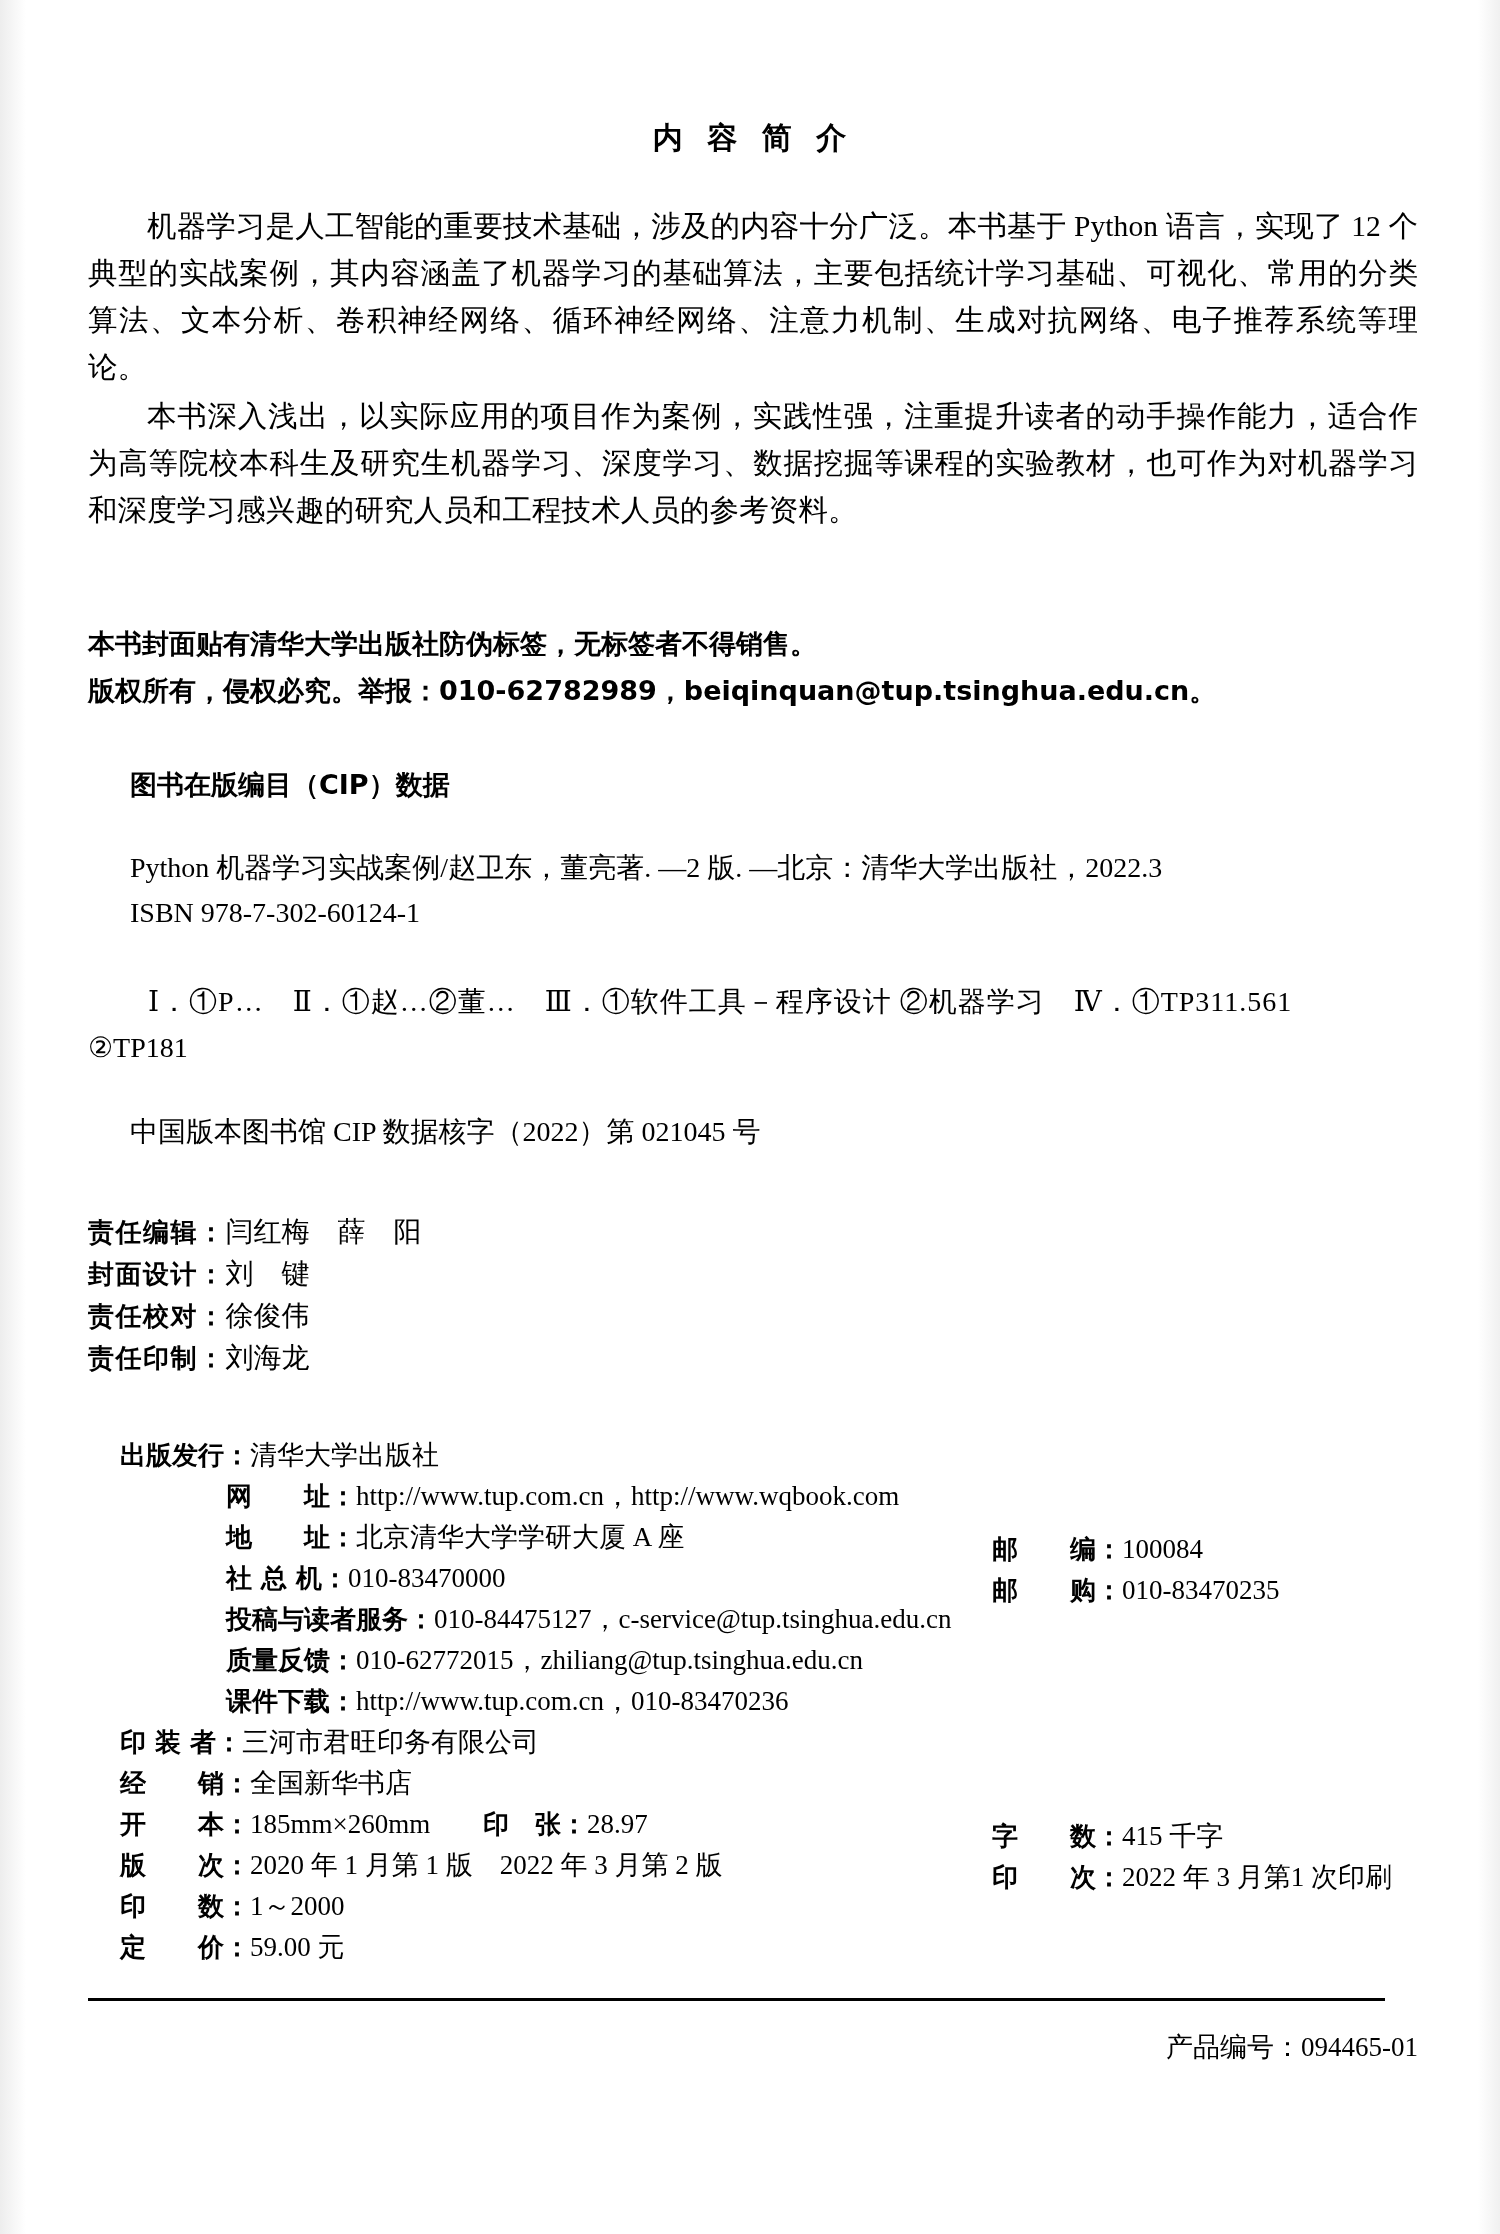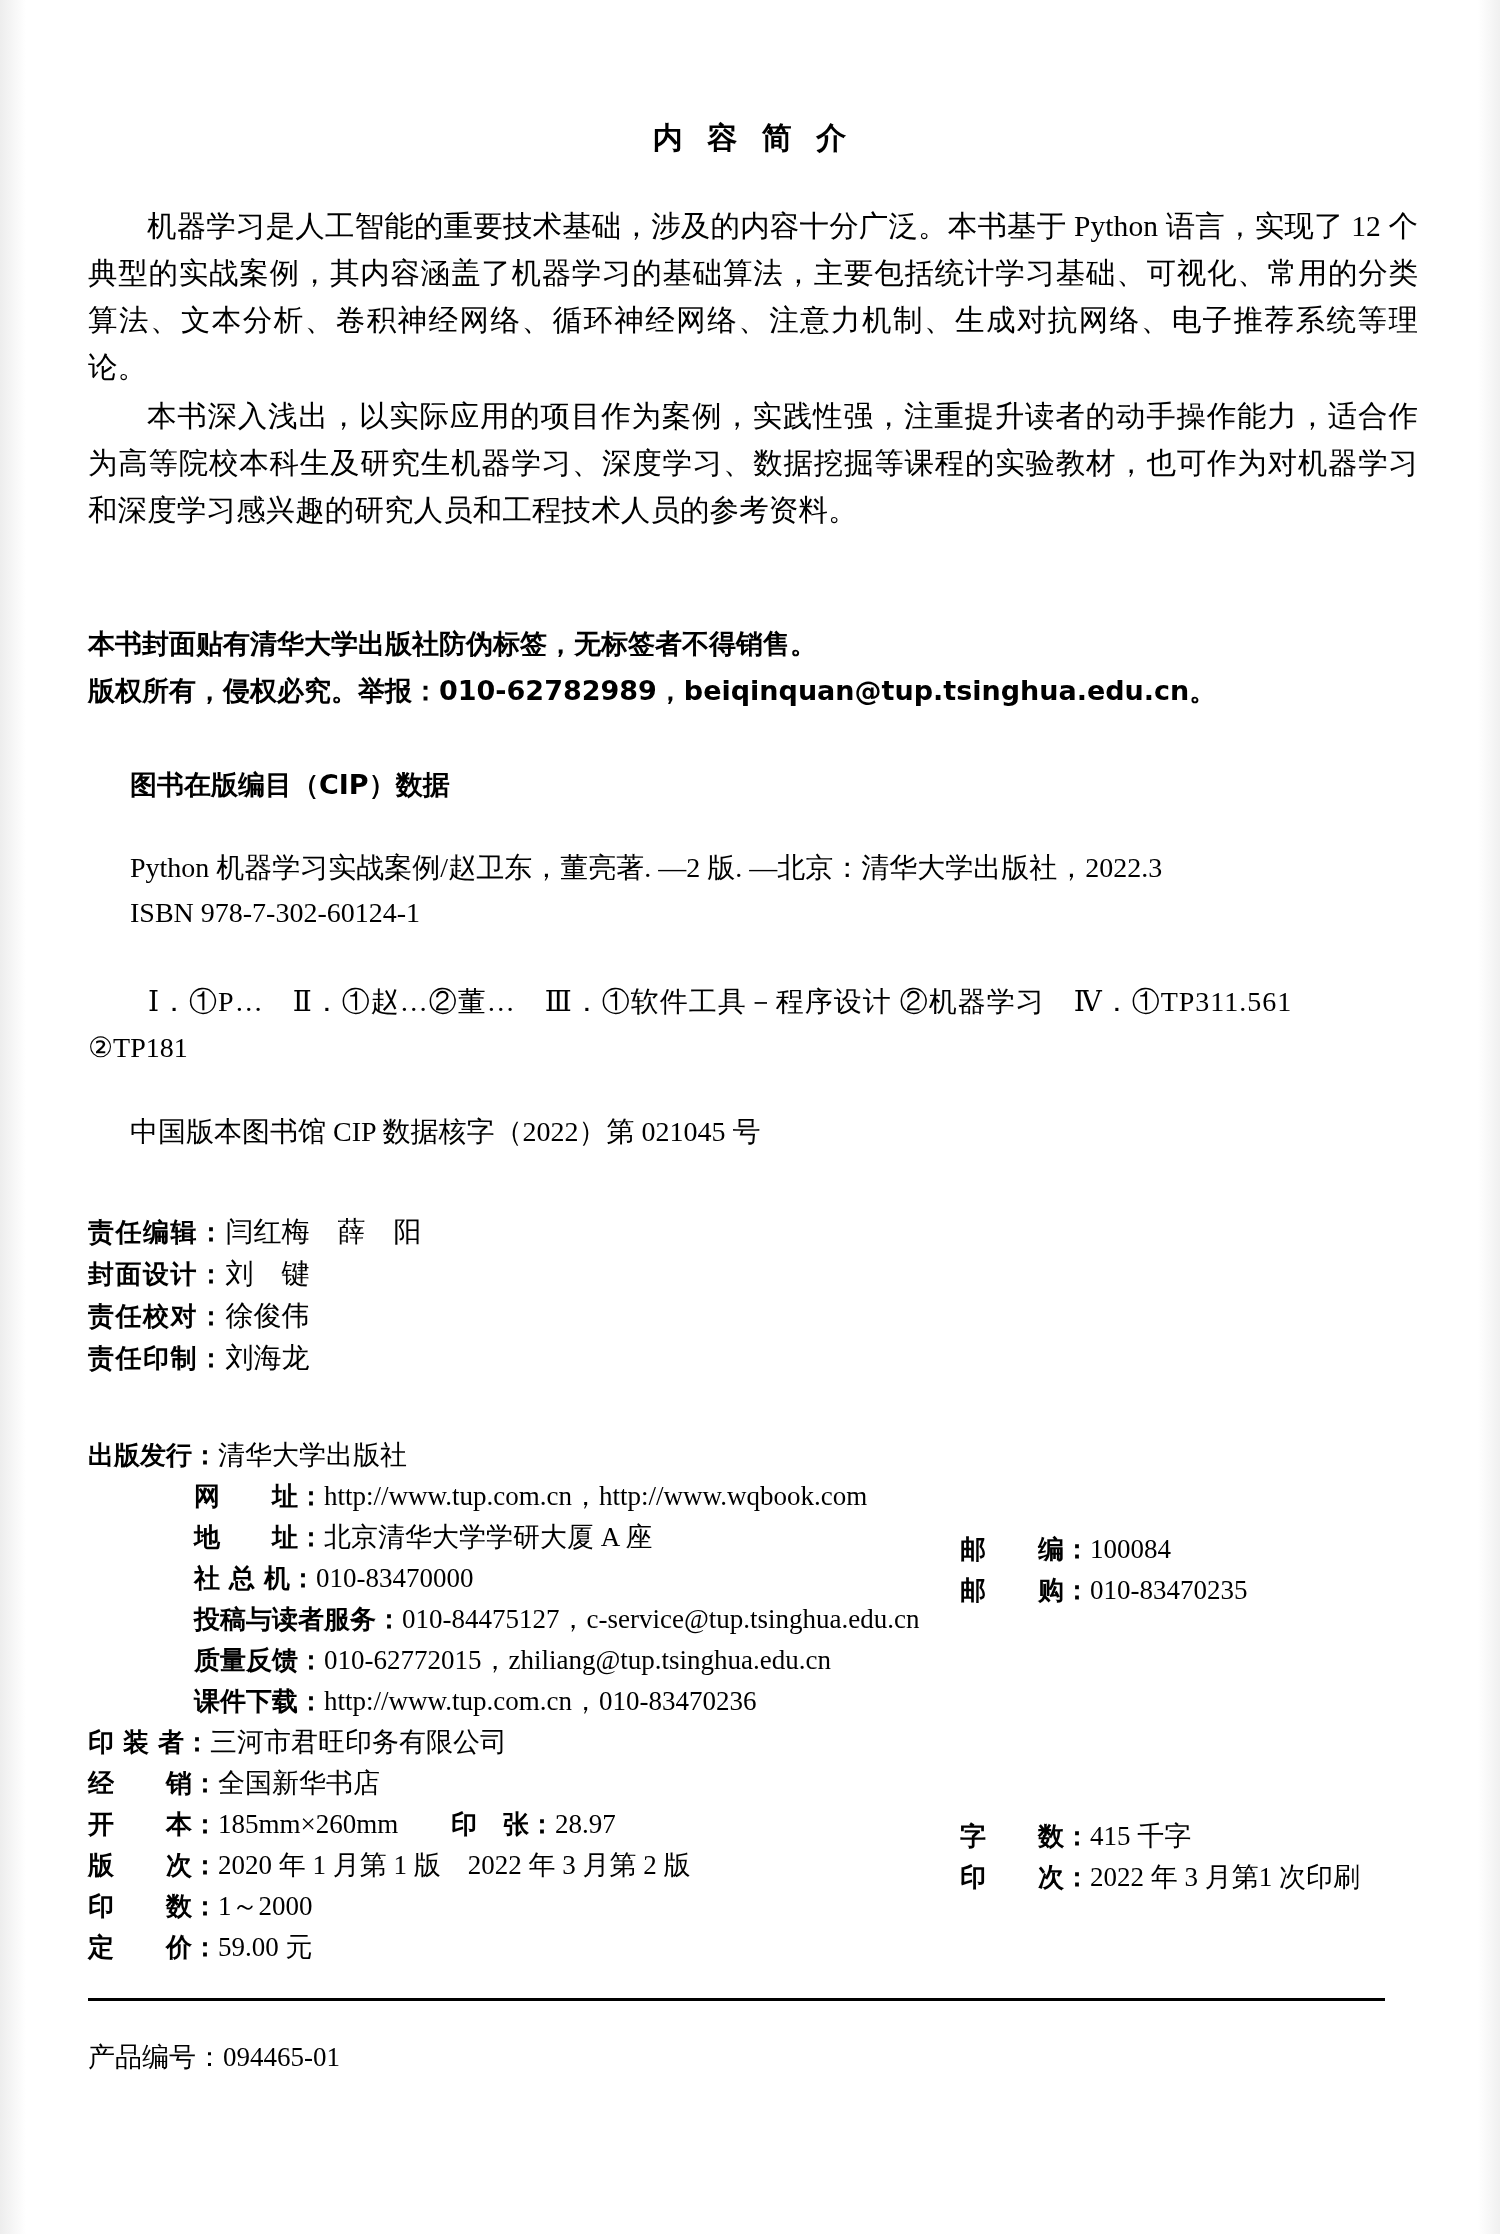--- a/index.html
+++ b/index.html
@@ -137,6 +137,7 @@
     font-family: "DejaVu Sans", "Liberation Sans", sans-serif;
     font-weight: bold;
     font-size: 26px;
+    margin-left: 32px;
   }
   .imprint .val { font-family: "Liberation Serif", serif; font-size: 27px; }
   .imprint .indent { padding-left: 106px; }

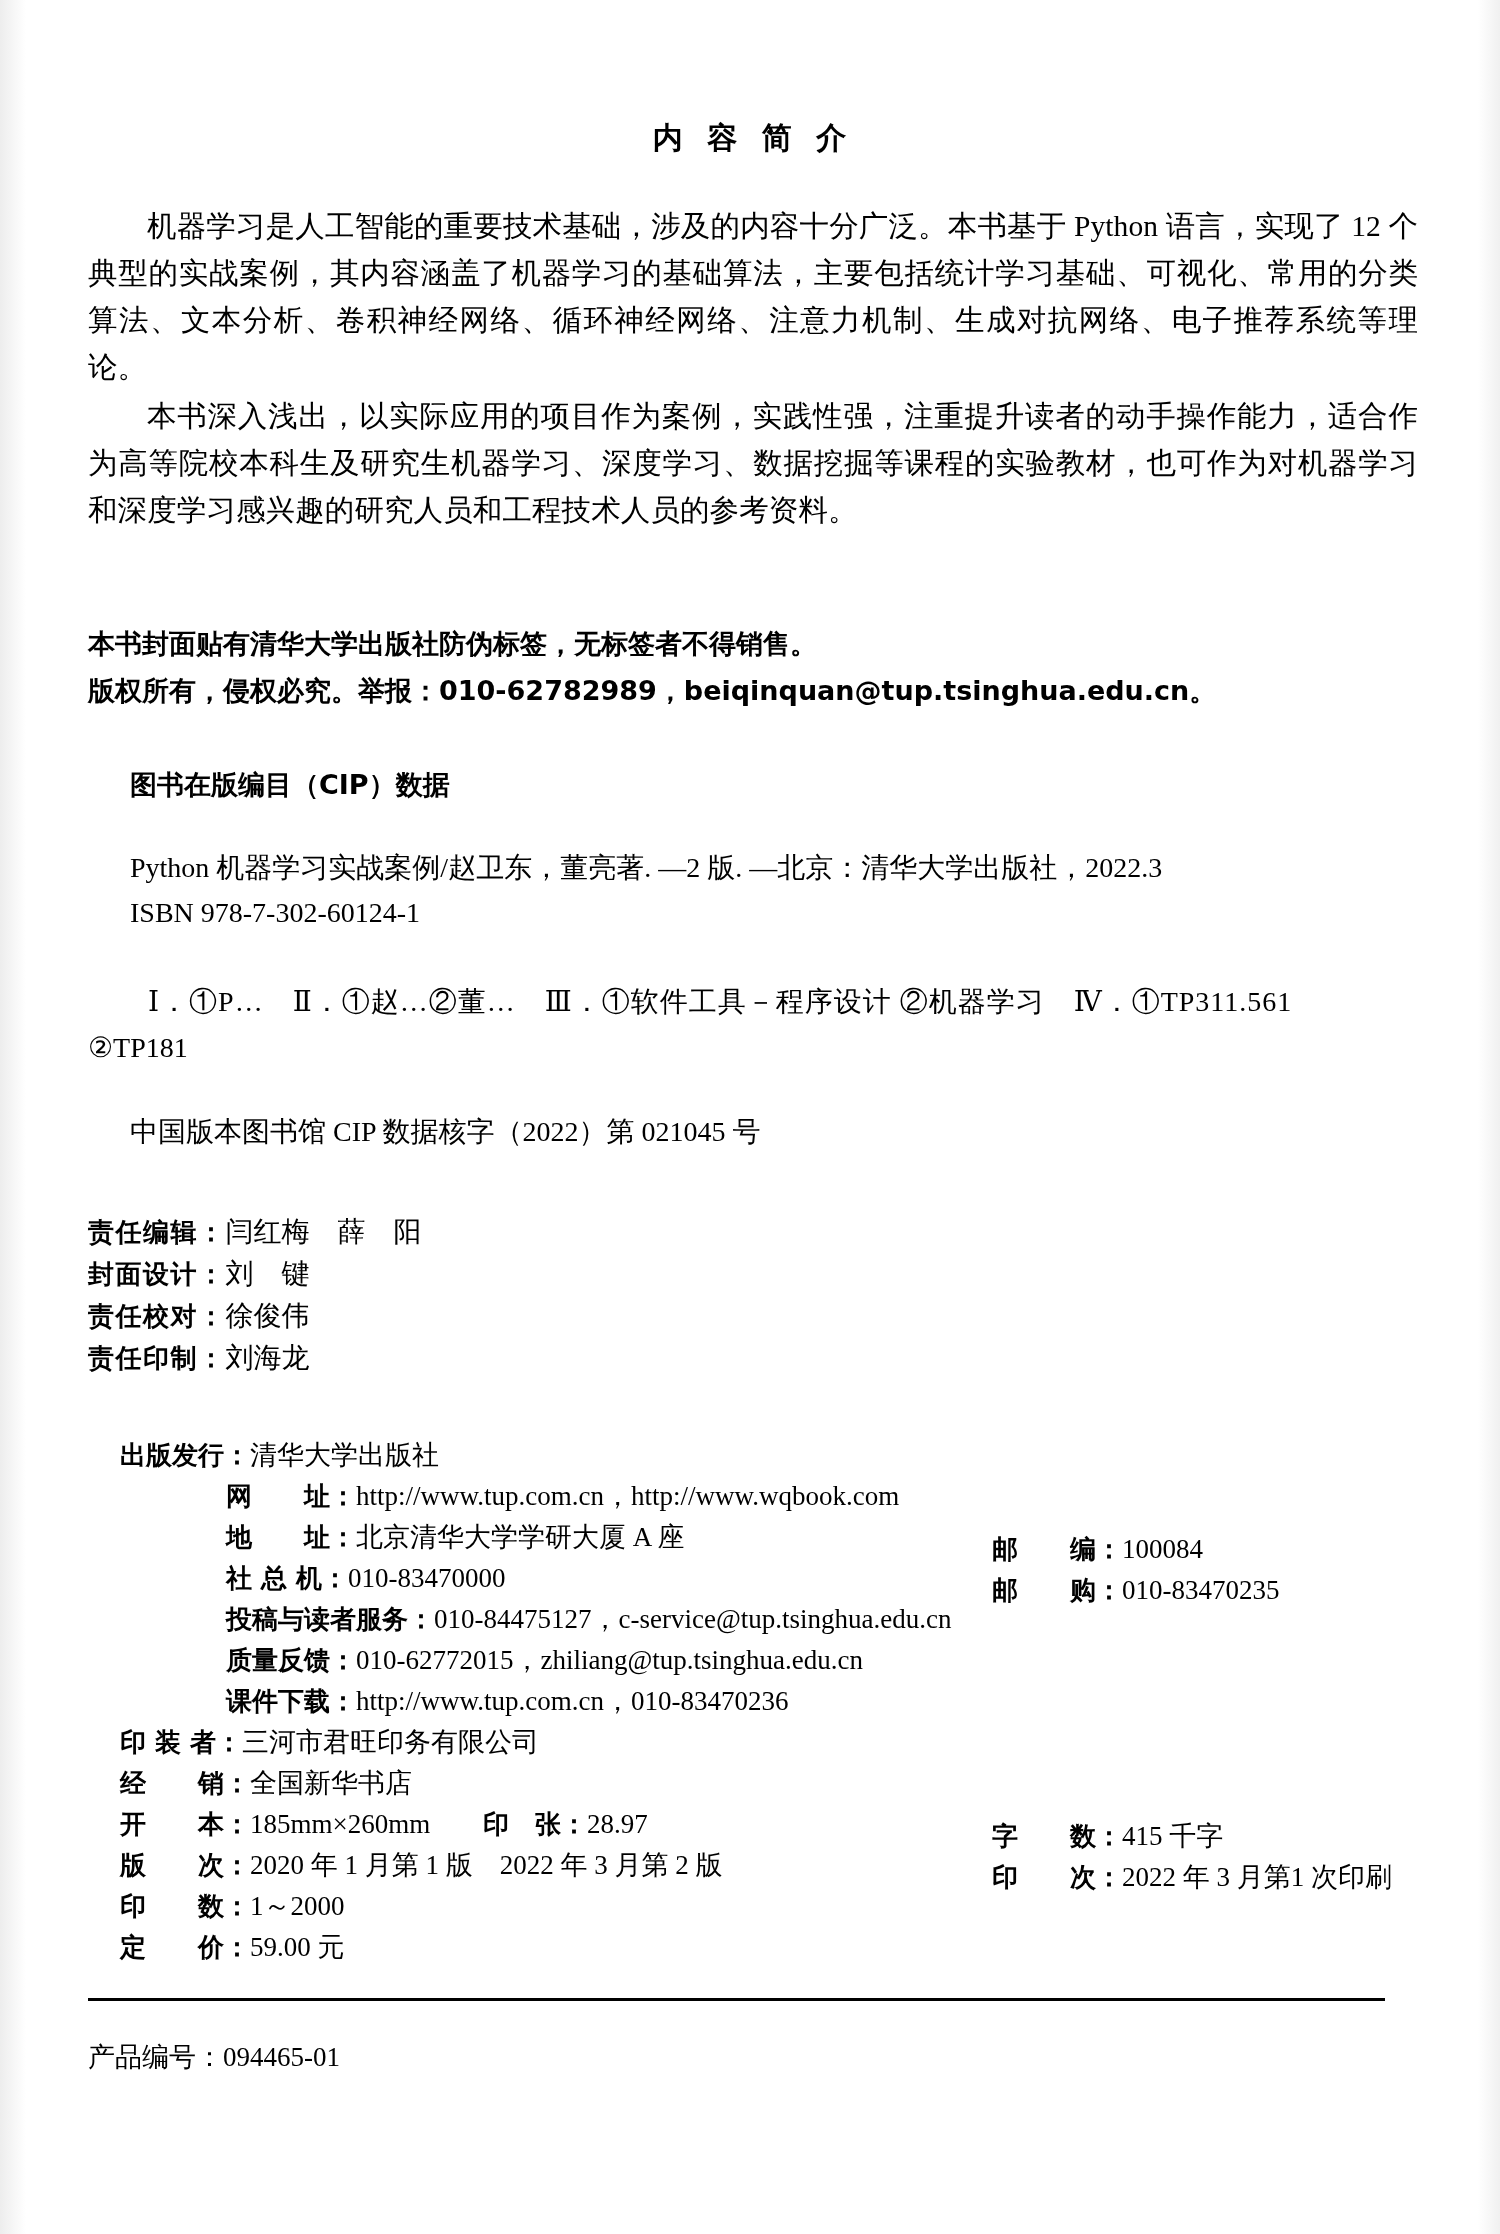--- a/index.html
+++ b/index.html
@@ -159,9 +159,10 @@
     margin-left: 0;
   }
   .product-no {
-    margin-top: 38px;
+    margin-top: 28px;
     font-size: 27px;
     font-family: "Liberation Serif", serif;
+    text-align: right;
   }
   .nowrap { white-space: nowrap; }
 </style>

